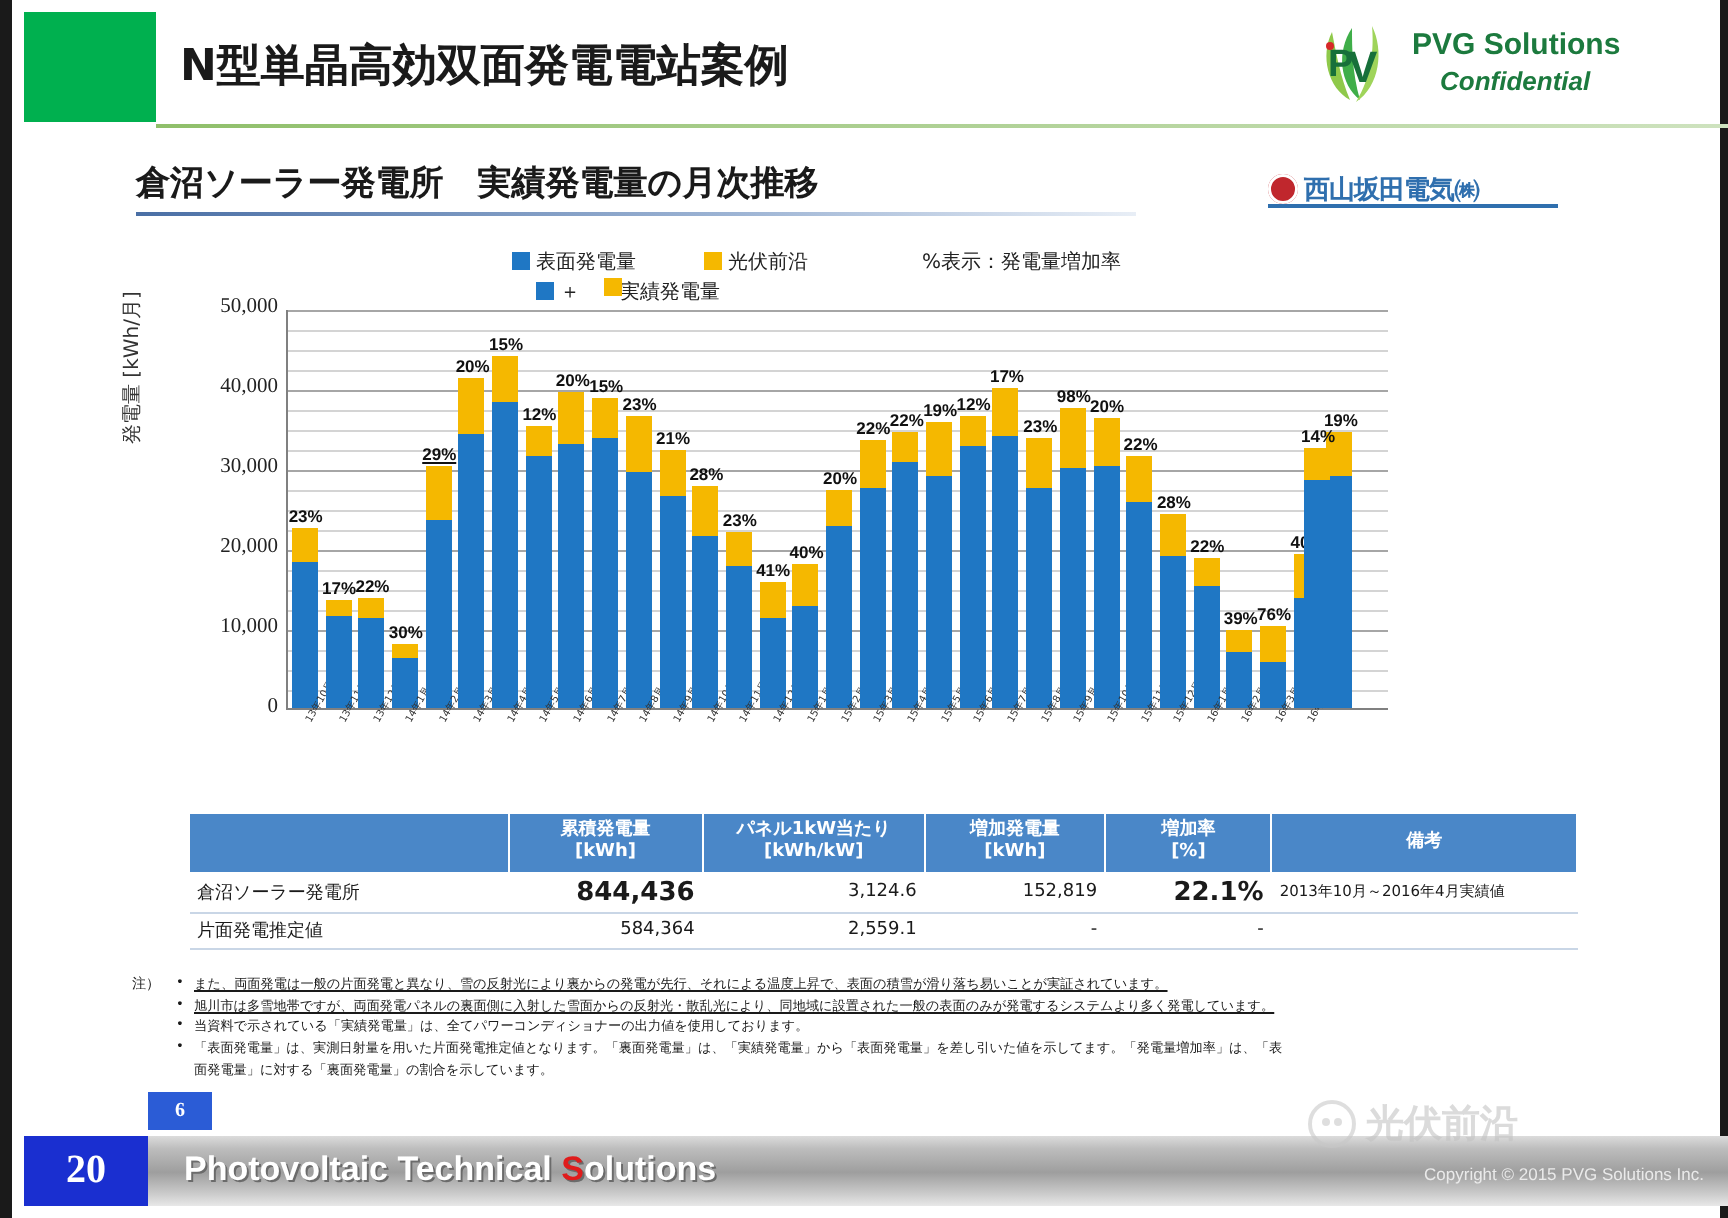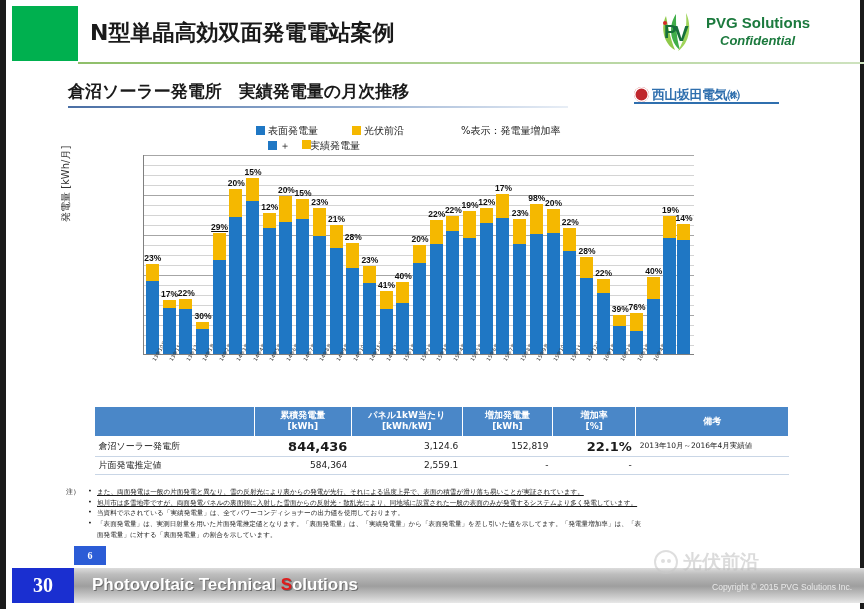--- a/index.html
+++ b/index.html
@@ -242,6 +242,14 @@
 
   <div id="chart">
     <div id="yaxis-title">発電量 [kWh/月]</div>
+    <div id="yticks">
+        <div class="ytick" style="top: -2px;">50,000</div>
+        <div class="ytick" style="top: 38px;">40,000</div>
+        <div class="ytick" style="top: 78px;">30,000</div>
+        <div class="ytick" style="top: 118px;">20,000</div>
+        <div class="ytick" style="top: 158px;">10,000</div>
+        <div class="ytick" style="top: 198px;">0</div>
+      </div>
     <div id="plot">
         <div class="grid-h" style="top: 190px;"></div>
         <div class="grid-h" style="top: 180px;"></div>

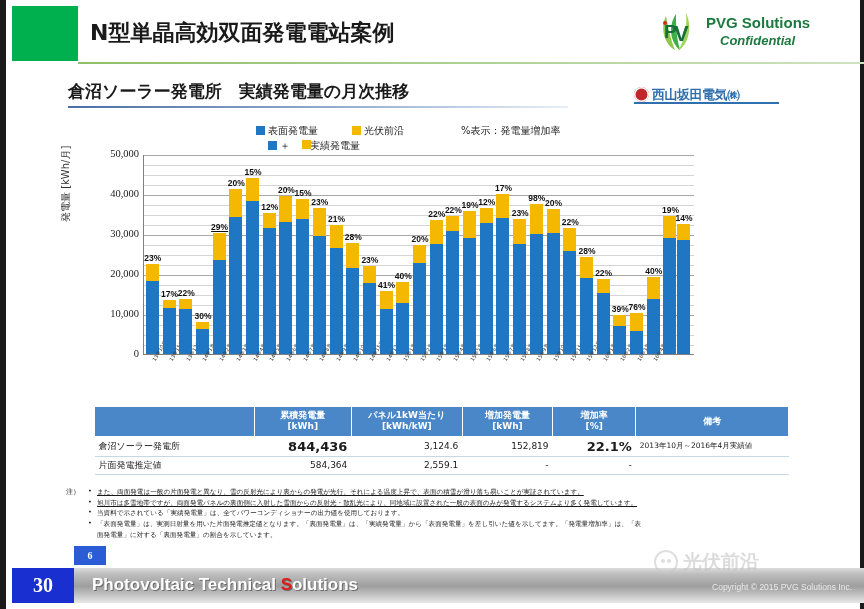--- a/index.html
+++ b/index.html
@@ -462,7 +462,7 @@
           <div class="bar-yel" style="height: 22px; bottom: 116.4px;"></div>
           <div class="pct" style="bottom: 139.4px;">19%</div>
         </div>
-        <div class="bar-col" style="left: 533px; height: 200px;">
+        <div class="bar-col" style="left: 508px; height: 200px;">
           <div class="bar-blue" style="height: 114px;"></div>
           <div class="bar-yel" style="height: 16px; bottom: 114px;"></div>
           <div class="pct" style="bottom: 131px;">14%</div>

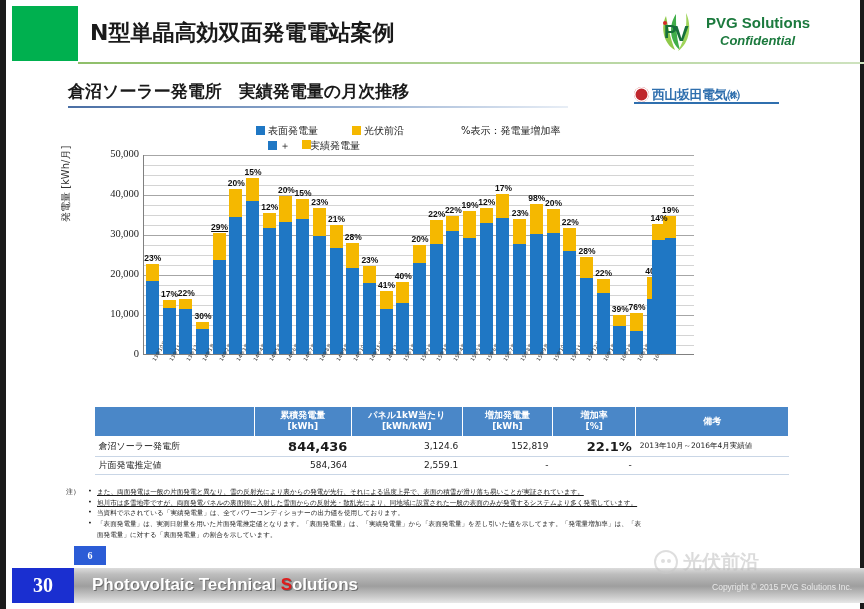--- a/index.html
+++ b/index.html
@@ -529,7 +529,7 @@
   <div id="pg-badge">6</div>
 
   <div id="footer">
-    <div id="foot-num">30</div>
+    <div id="foot-num">20</div>
     <div id="foot-title"><span>Photovoltaic Technical </span><span class="red">S</span><span>olutions</span></div>
     <div id="foot-copy">Copyright © 2015 PVG Solutions Inc.</div>
   </div>

